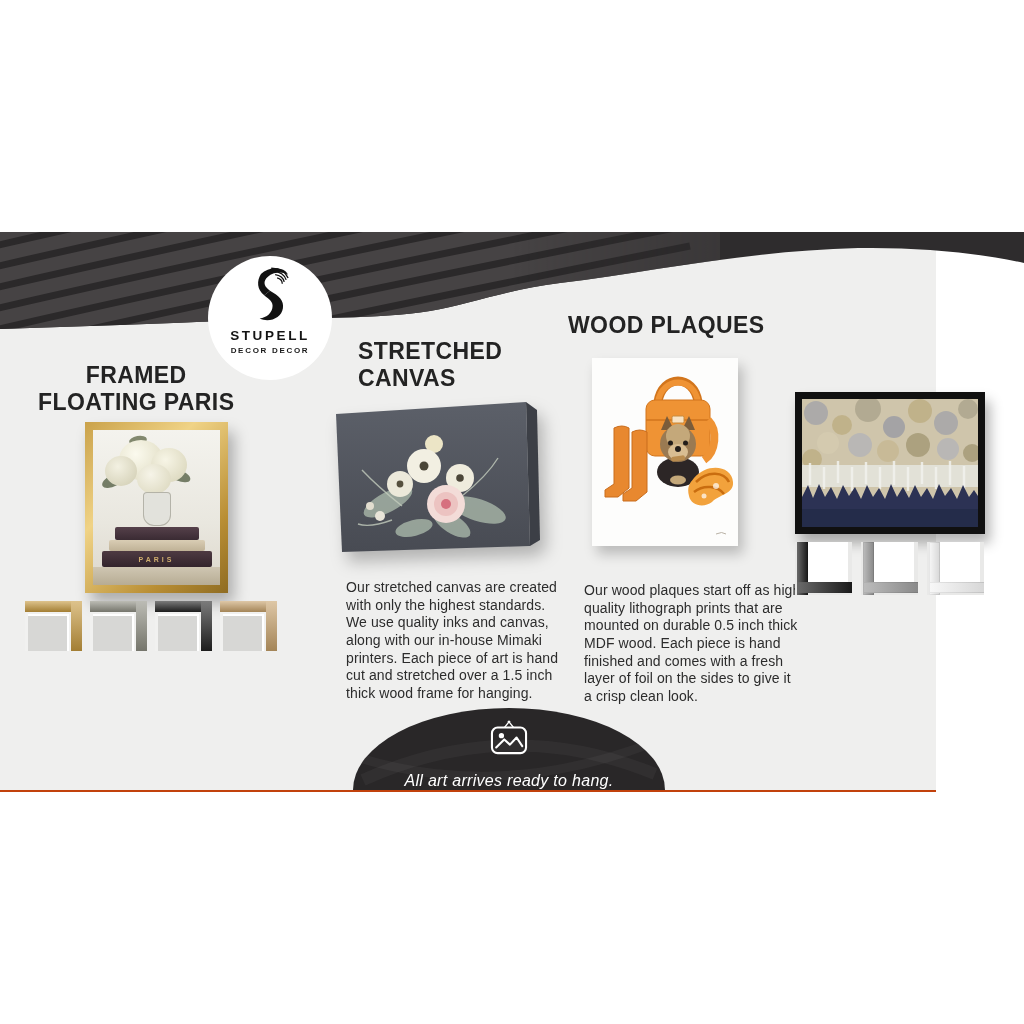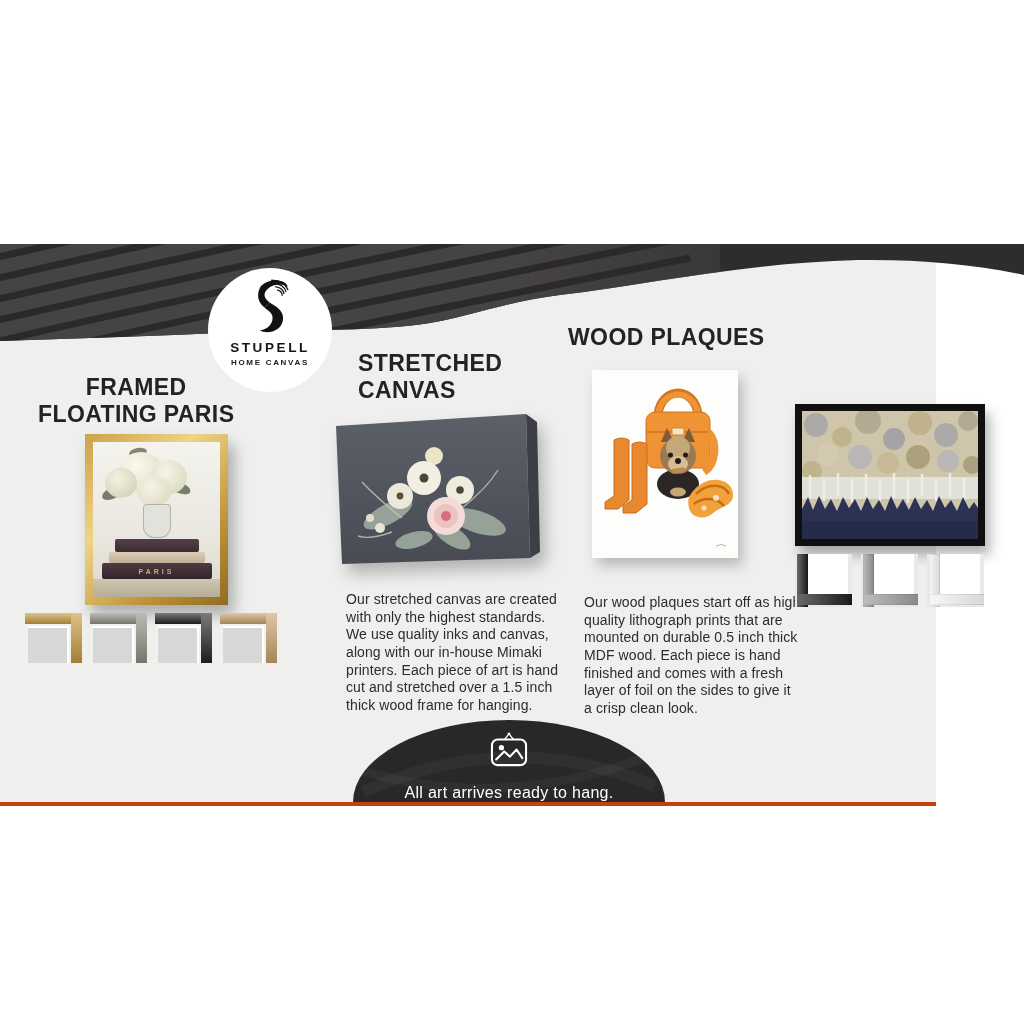--- a/index.html
+++ b/index.html
@@ -5,7 +5,7 @@
   html,body{margin:0;padding:0;background:#ffffff;}
   .stage{position:relative;width:1024px;height:1024px;background:#ffffff;overflow:hidden;
          font-family:"Liberation Sans",sans-serif;color:#2d2d2d;}
-  .band{position:absolute;left:0;top:244px;width:936px;height:558px;background:#efefee;border-bottom:4px solid #c2410c;}
+  .band{position:absolute;left:0;top:232px;width:936px;height:558px;background:#efefee;border-bottom:2px solid #c2410c;}
   .wave{position:absolute;left:0;top:0;}
   
   .logo{position:absolute;left:208px;top:24px;width:124px;height:124px;background:#fff;border-radius:50%;

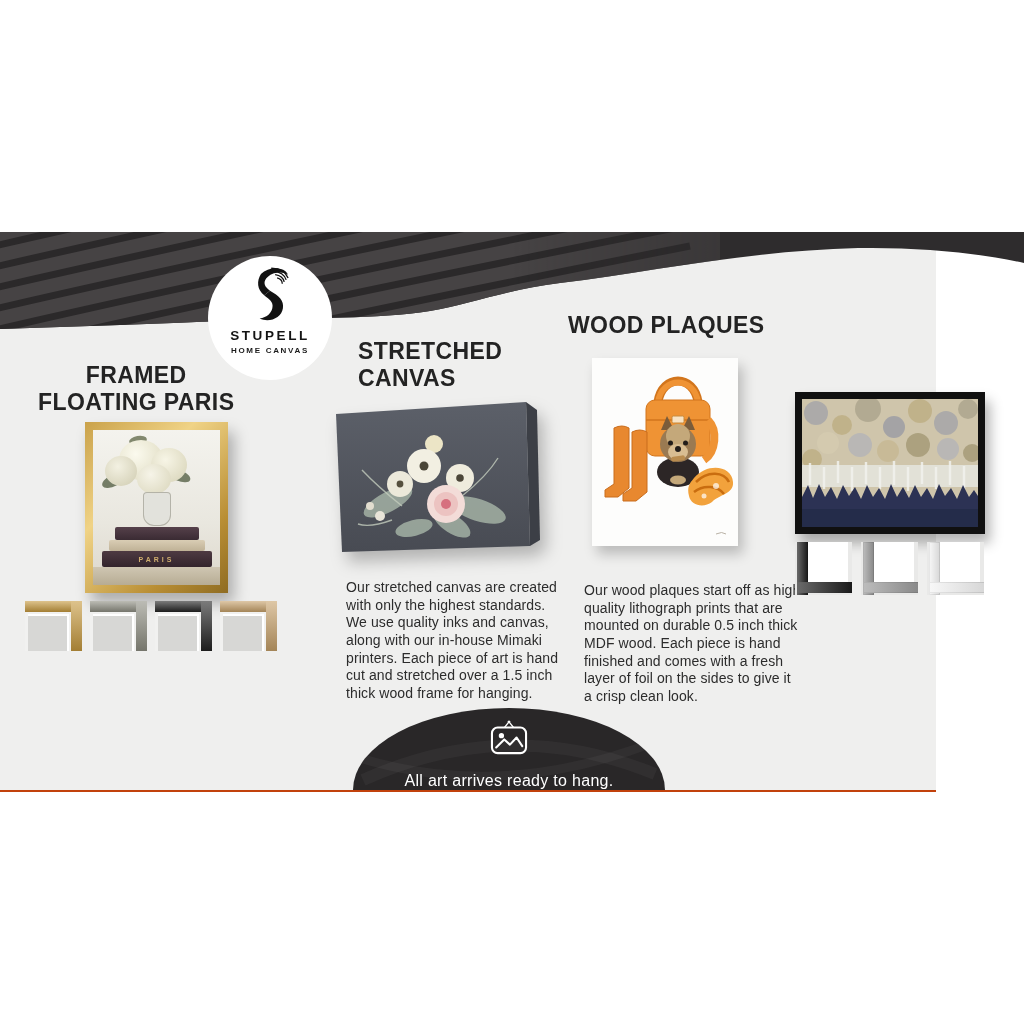--- a/index.html
+++ b/index.html
@@ -110,7 +110,7 @@
         <path fill="#121212" d="M40 40 C54 48 62 55 60 67 C58 82 39 90 24 83 C35 81 44 74 44 63 C44 55 35 51 31 47 Z"></path>
       </svg>
       <div class="bname">STUPELL</div>
-      <div class="btag">HOME CANVAS</div>
+      <div class="btag">DECOR DECOR</div>
     </div>
 
     <h2 style="left:38px;top:130px;text-align:center;">

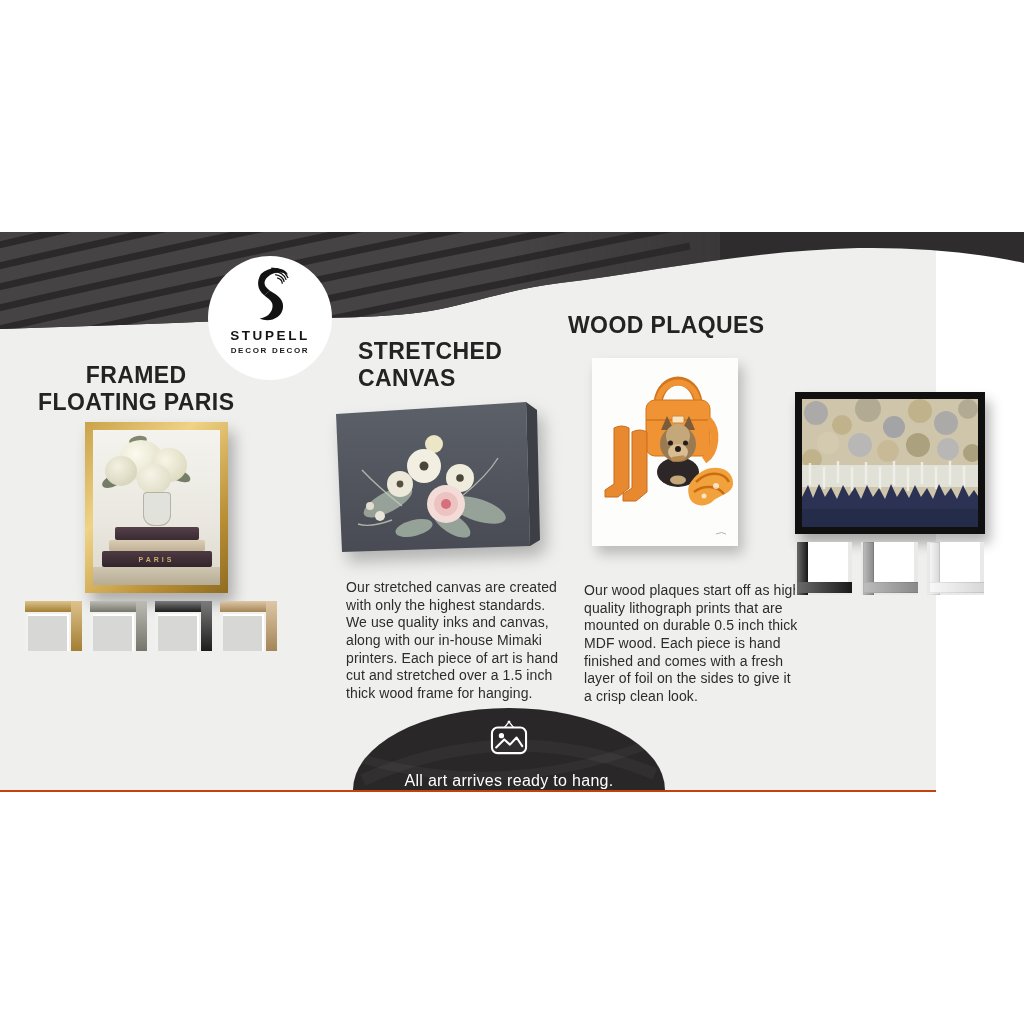--- a/index.html
+++ b/index.html
@@ -69,7 +69,7 @@
       border-radius:156px 156px 0 0/82px 82px 0 0;overflow:hidden;
       display:flex;flex-direction:column;align-items:center;}
   .dome svg.icn{margin-top:12px;}
-  .dome .btxt{color:#ffffff;font-size:16px;letter-spacing:.3px;margin-top:16px;}
+  .dome .btxt{color:#ffffff;font-size:16px;letter-spacing:.3px;margin-top:16px;font-style:italic;}
   .swirl{position:absolute;left:0;top:0;}
 </style>
 </head>

